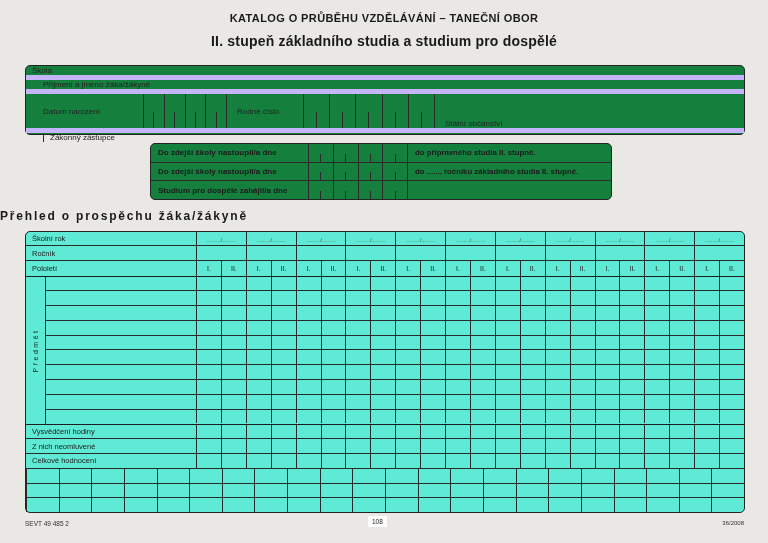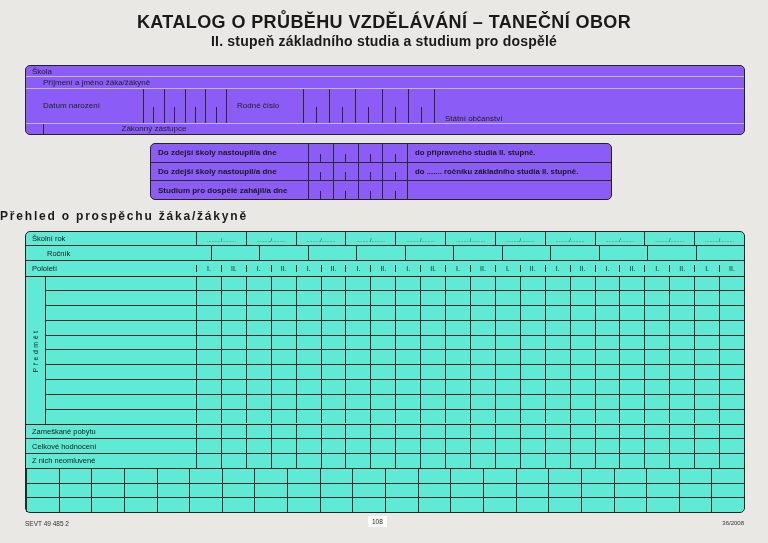--- a/index.html
+++ b/index.html
@@ -13,7 +13,7 @@
   }
   .title{
     position:absolute;top:12px;left:0;width:100%;
-    text-align:center;font-weight:bold;font-size:18px;letter-spacing:.4px;
+    text-align:center;font-weight:bold;font-size:11px;letter-spacing:.4px;
   }
   .subtitle{
     position:absolute;top:33px;left:0;width:100%;

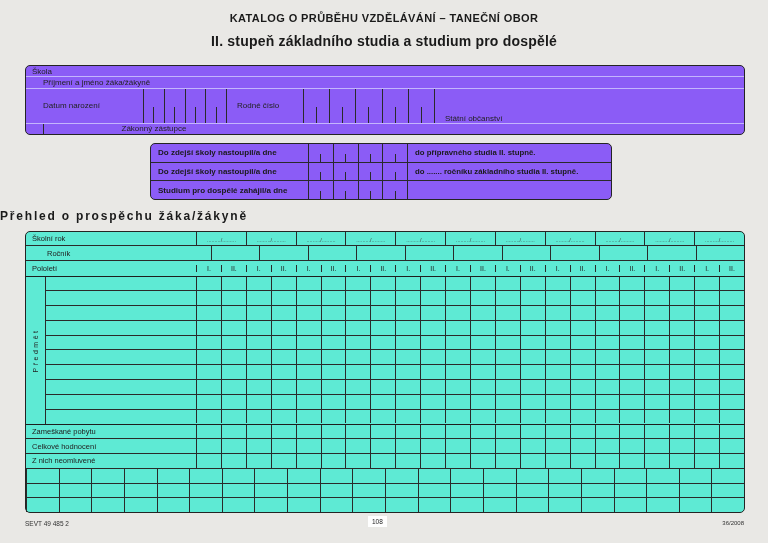--- a/index.html
+++ b/index.html
@@ -20,7 +20,7 @@
     text-align:center;font-weight:bold;font-size:14px;letter-spacing:.2px;
   }
   .box{
-    position:absolute;background:#8b5cf6;
+    position:absolute;background:#15803d;
     border:1.4px solid #242424;border-radius:5px;
     box-sizing:border-box;
   }

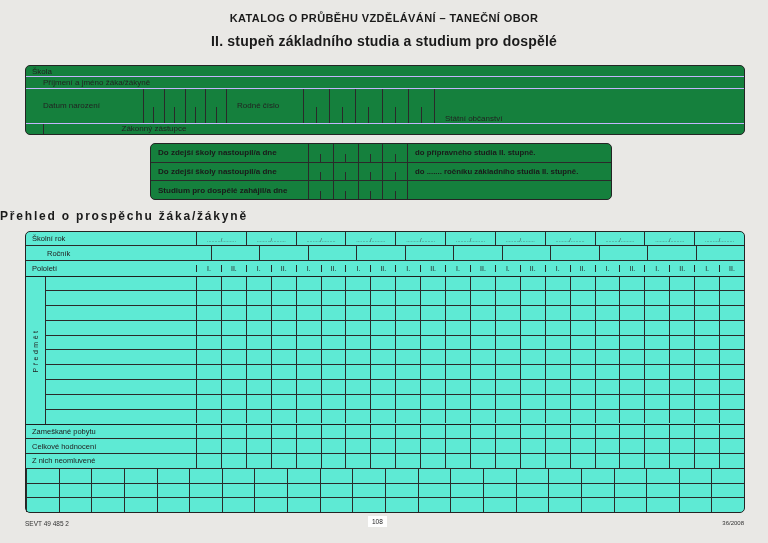--- a/index.html
+++ b/index.html
@@ -27,7 +27,7 @@
   
   .box1{left:25px;top:65px;width:720px;height:70px;display:flex;flex-direction:column;}
   .b1row{flex:1;display:flex;align-items:center;padding-left:6px;box-sizing:border-box;}
-  .b1row + .b1row{border-top:1px solid #c4b5fd;padding-left:17px;}
+  .b1row + .b1row{border-top:5px solid #c4b5fd;padding-left:17px;}
   .lbl{font-size:8px;color:#222;white-space:nowrap;}
   .lbl1{width:100px;}
   .lblrc{margin-left:6px;width:64px;padding-left:4px;}

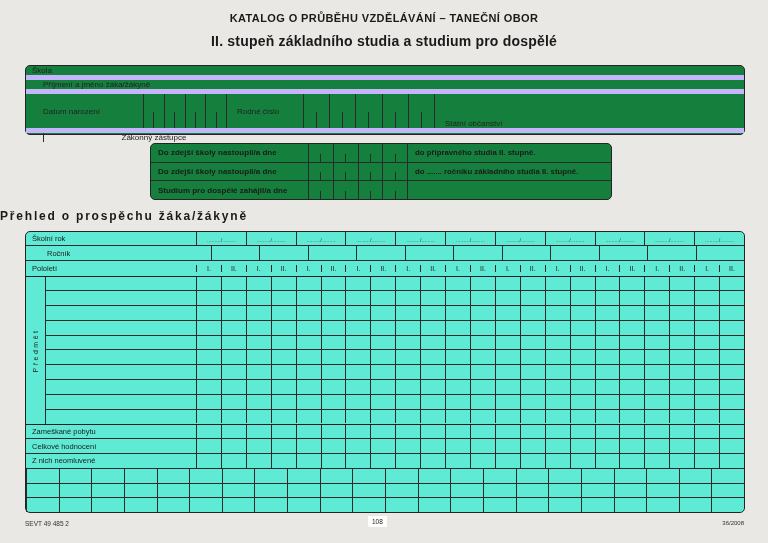--- a/index.html
+++ b/index.html
@@ -34,7 +34,7 @@
   .lblso{margin-left:10px;margin-top:25px;}
   .grow{flex:1;}
   .vsep{width:1px;height:100%;background:#2a2a2a;}
-  .guard{width:208px;padding-left:6px;text-align:center;}
+  .guard{width:208px;padding-left:6px;}
   
   .comb{display:flex;align-items:flex-end;height:100%;}
   .comb-date{width:84px;}

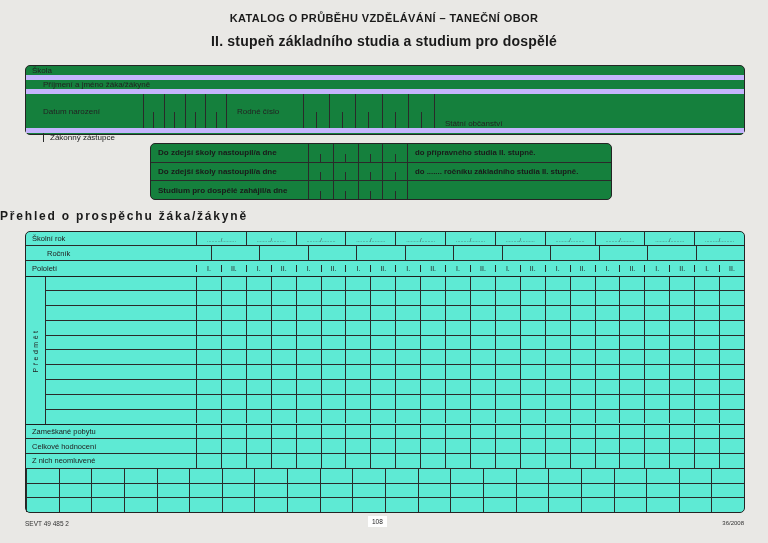--- a/index.html
+++ b/index.html
@@ -61,7 +61,7 @@
   }
   .hrow{display:flex;border-bottom:1px solid #2a2a2a;}
   .hrow1{height:13px;}
-  .hrow2{height:14px;padding-left:15px;}
+  .hrow2{height:14px;}
   .hrow3{height:14.5px;border-bottom:1.4px solid #1e1e1e;align-items:center;}
   .lcell{width:170px;box-sizing:border-box;padding-left:6px;display:flex;align-items:center;
          font-size:7.5px;color:#222;}

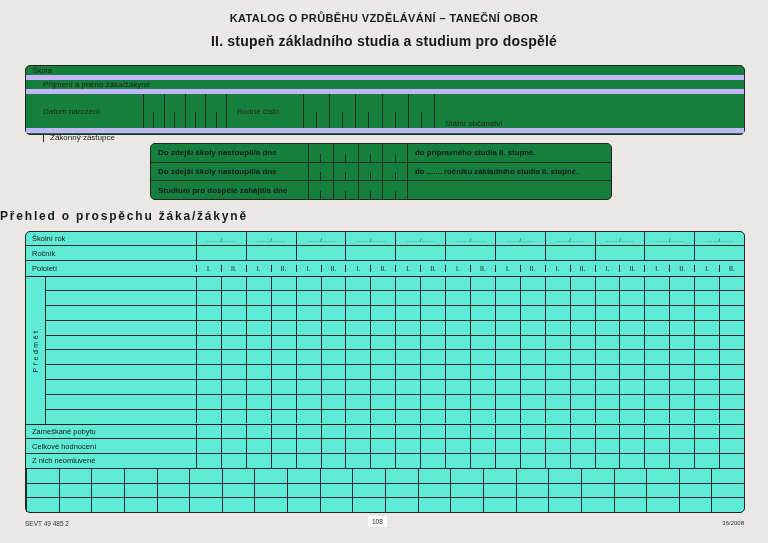--- a/index.html
+++ b/index.html
@@ -62,7 +62,7 @@
   .hrow{display:flex;border-bottom:1px solid #2a2a2a;}
   .hrow1{height:13px;}
   .hrow2{height:14px;}
-  .hrow3{height:14.5px;border-bottom:1.4px solid #1e1e1e;align-items:center;}
+  .hrow3{height:14.5px;border-bottom:1.4px solid #1e1e1e;}
   .lcell{width:170px;box-sizing:border-box;padding-left:6px;display:flex;align-items:center;
          font-size:7.5px;color:#222;}
   .ycells{flex:1;display:flex;}

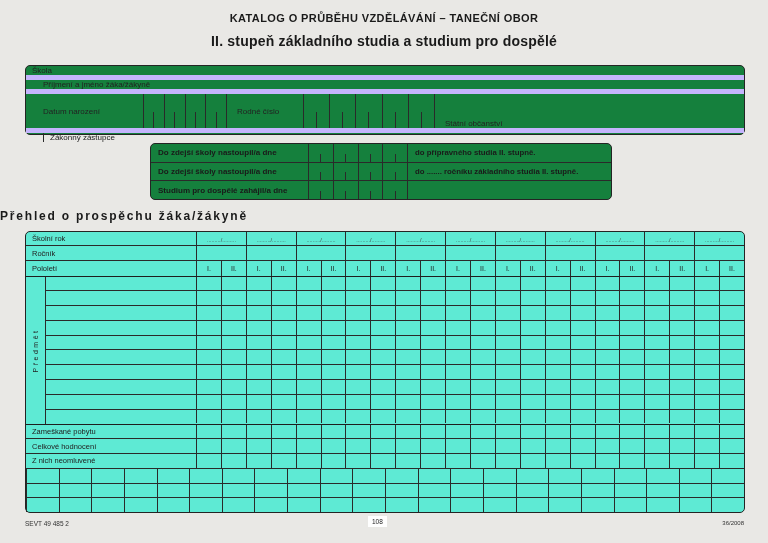--- a/index.html
+++ b/index.html
@@ -570,7 +570,7 @@
     </div>
   <div class="tfoot" id="footerRows">
       <div class="frow">
-        <div class="flabel">Zameškané pobytu</div>
+        <div class="flabel">Vysvědčení hodiny</div>
         <div class="gcell"></div>
         <div class="gcell"></div>
         <div class="gcell"></div>

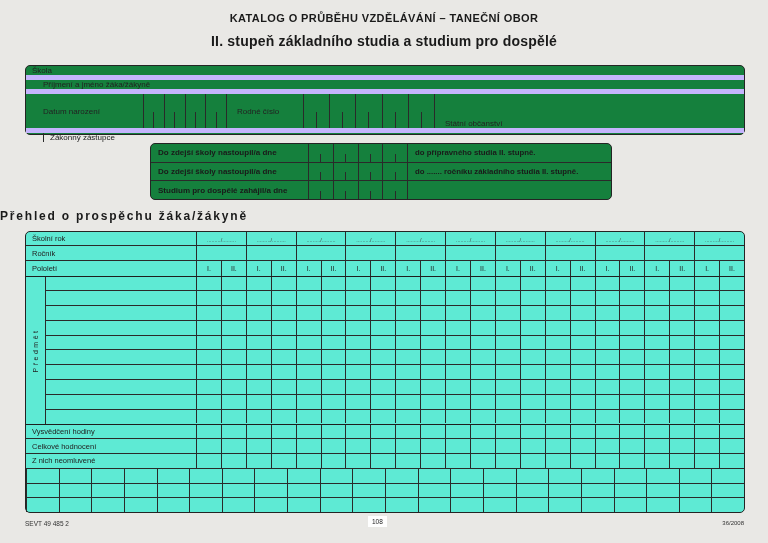--- a/index.html
+++ b/index.html
@@ -595,32 +595,32 @@
         <div class="gcell"></div>
       </div>
       <div class="frow">
+        <div class="flabel">Z nich neomluvené</div>
+        <div class="gcell"></div>
+        <div class="gcell"></div>
+        <div class="gcell"></div>
+        <div class="gcell"></div>
+        <div class="gcell"></div>
+        <div class="gcell"></div>
+        <div class="gcell"></div>
+        <div class="gcell"></div>
+        <div class="gcell"></div>
+        <div class="gcell"></div>
+        <div class="gcell"></div>
+        <div class="gcell"></div>
+        <div class="gcell"></div>
+        <div class="gcell"></div>
+        <div class="gcell"></div>
+        <div class="gcell"></div>
+        <div class="gcell"></div>
+        <div class="gcell"></div>
+        <div class="gcell"></div>
+        <div class="gcell"></div>
+        <div class="gcell"></div>
+        <div class="gcell"></div>
+      </div>
+      <div class="frow">
         <div class="flabel">Celkové hodnocení</div>
-        <div class="gcell"></div>
-        <div class="gcell"></div>
-        <div class="gcell"></div>
-        <div class="gcell"></div>
-        <div class="gcell"></div>
-        <div class="gcell"></div>
-        <div class="gcell"></div>
-        <div class="gcell"></div>
-        <div class="gcell"></div>
-        <div class="gcell"></div>
-        <div class="gcell"></div>
-        <div class="gcell"></div>
-        <div class="gcell"></div>
-        <div class="gcell"></div>
-        <div class="gcell"></div>
-        <div class="gcell"></div>
-        <div class="gcell"></div>
-        <div class="gcell"></div>
-        <div class="gcell"></div>
-        <div class="gcell"></div>
-        <div class="gcell"></div>
-        <div class="gcell"></div>
-      </div>
-      <div class="frow">
-        <div class="flabel">Z nich neomluvené</div>
         <div class="gcell"></div>
         <div class="gcell"></div>
         <div class="gcell"></div>

